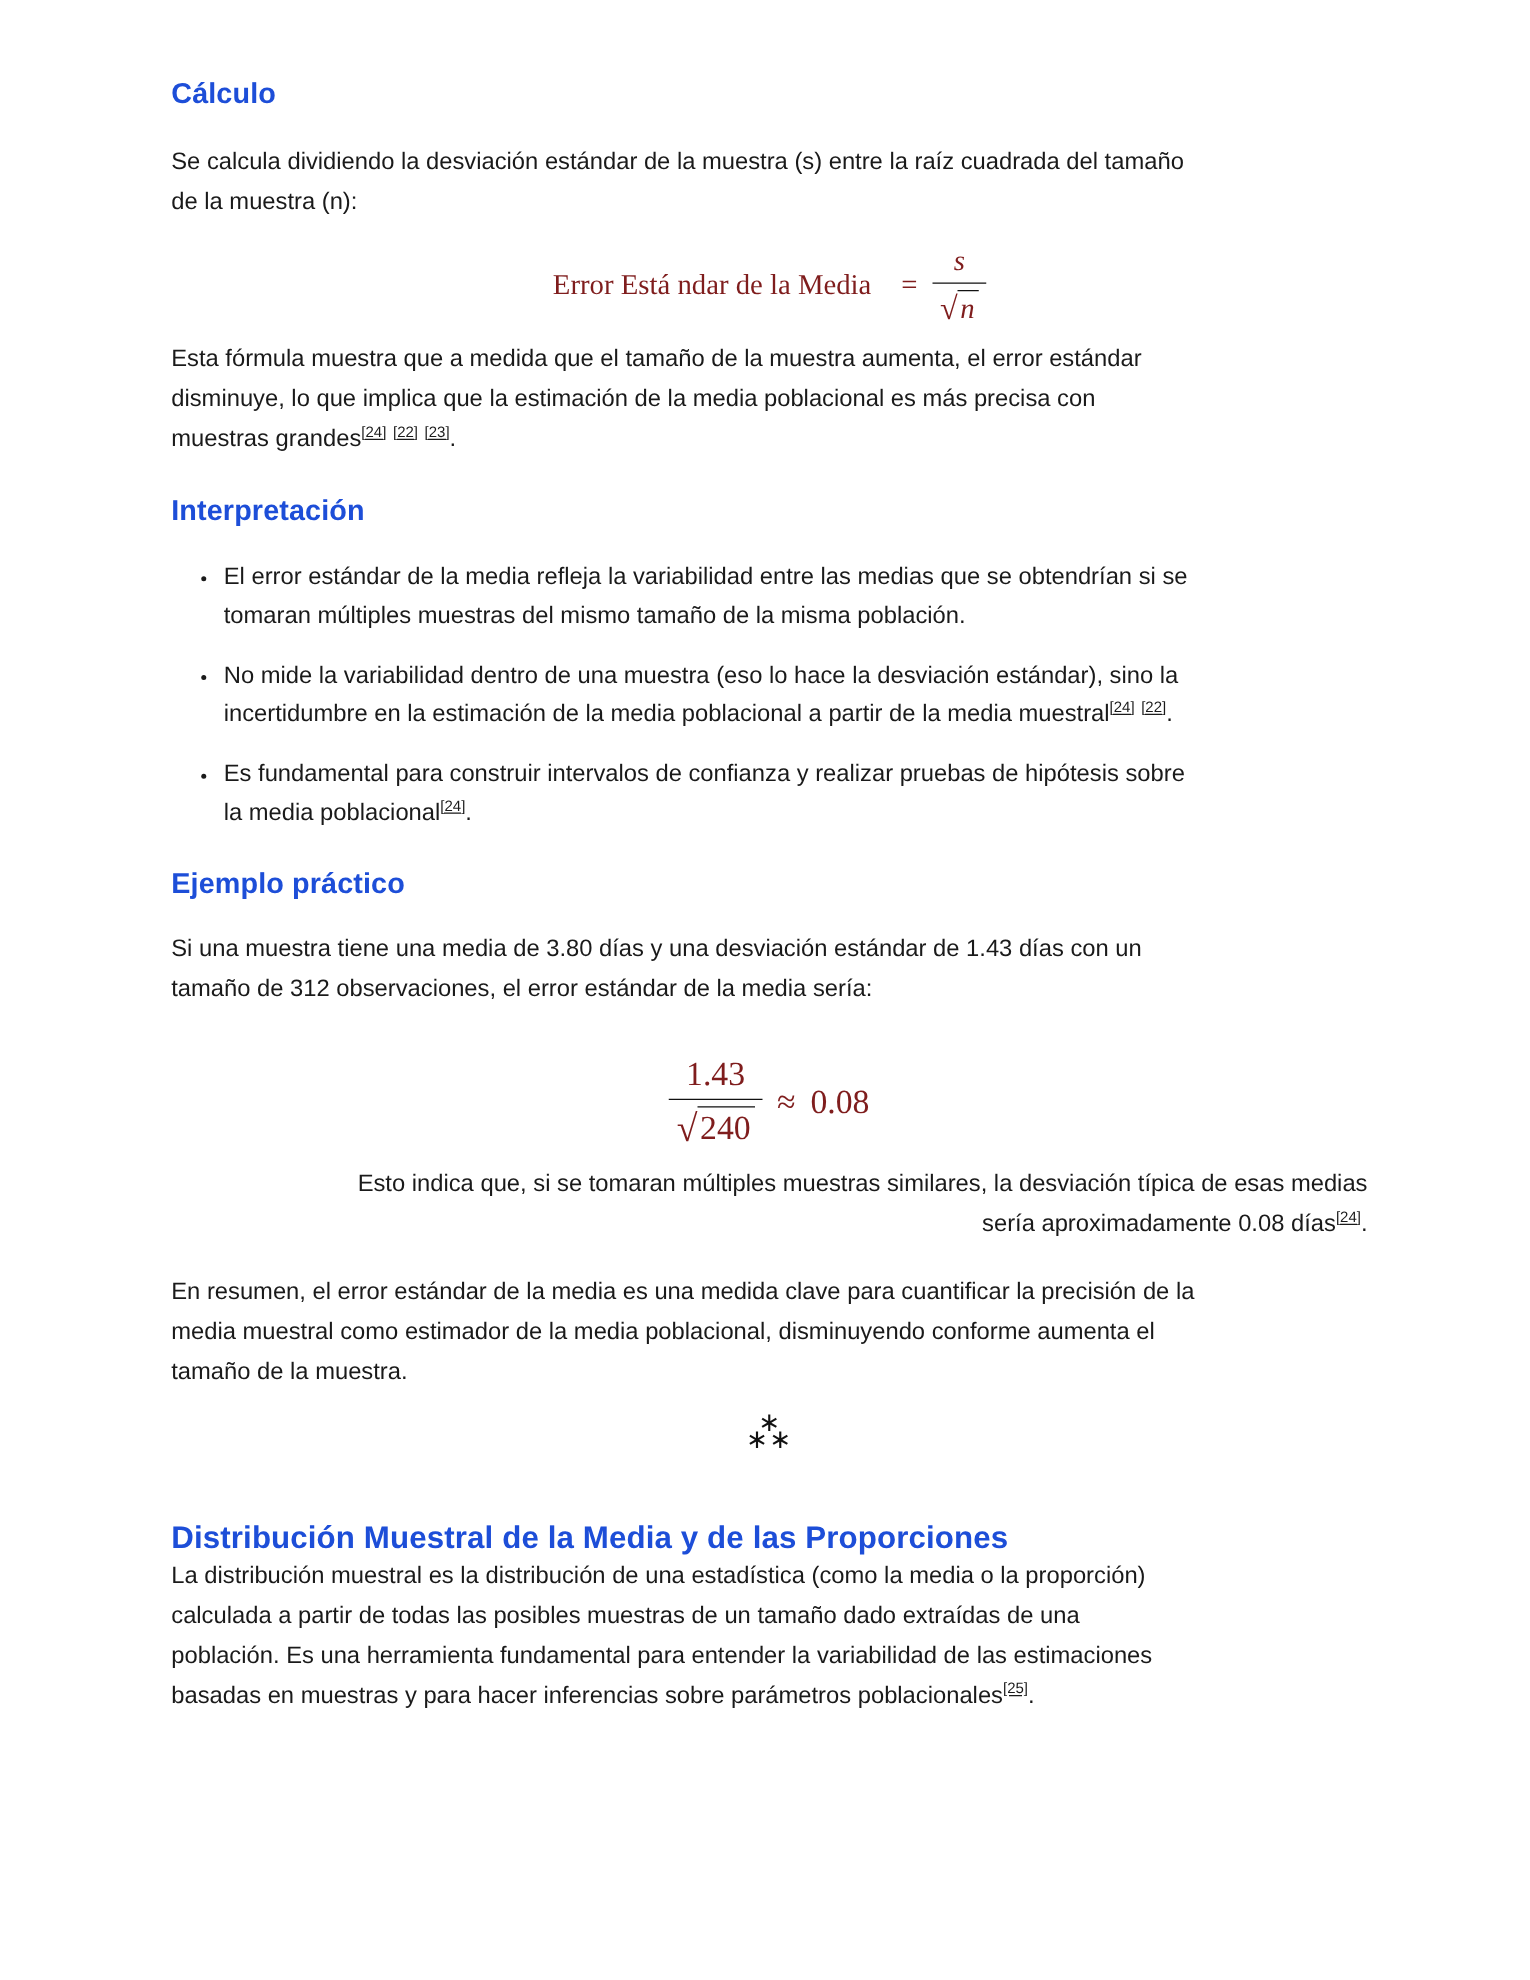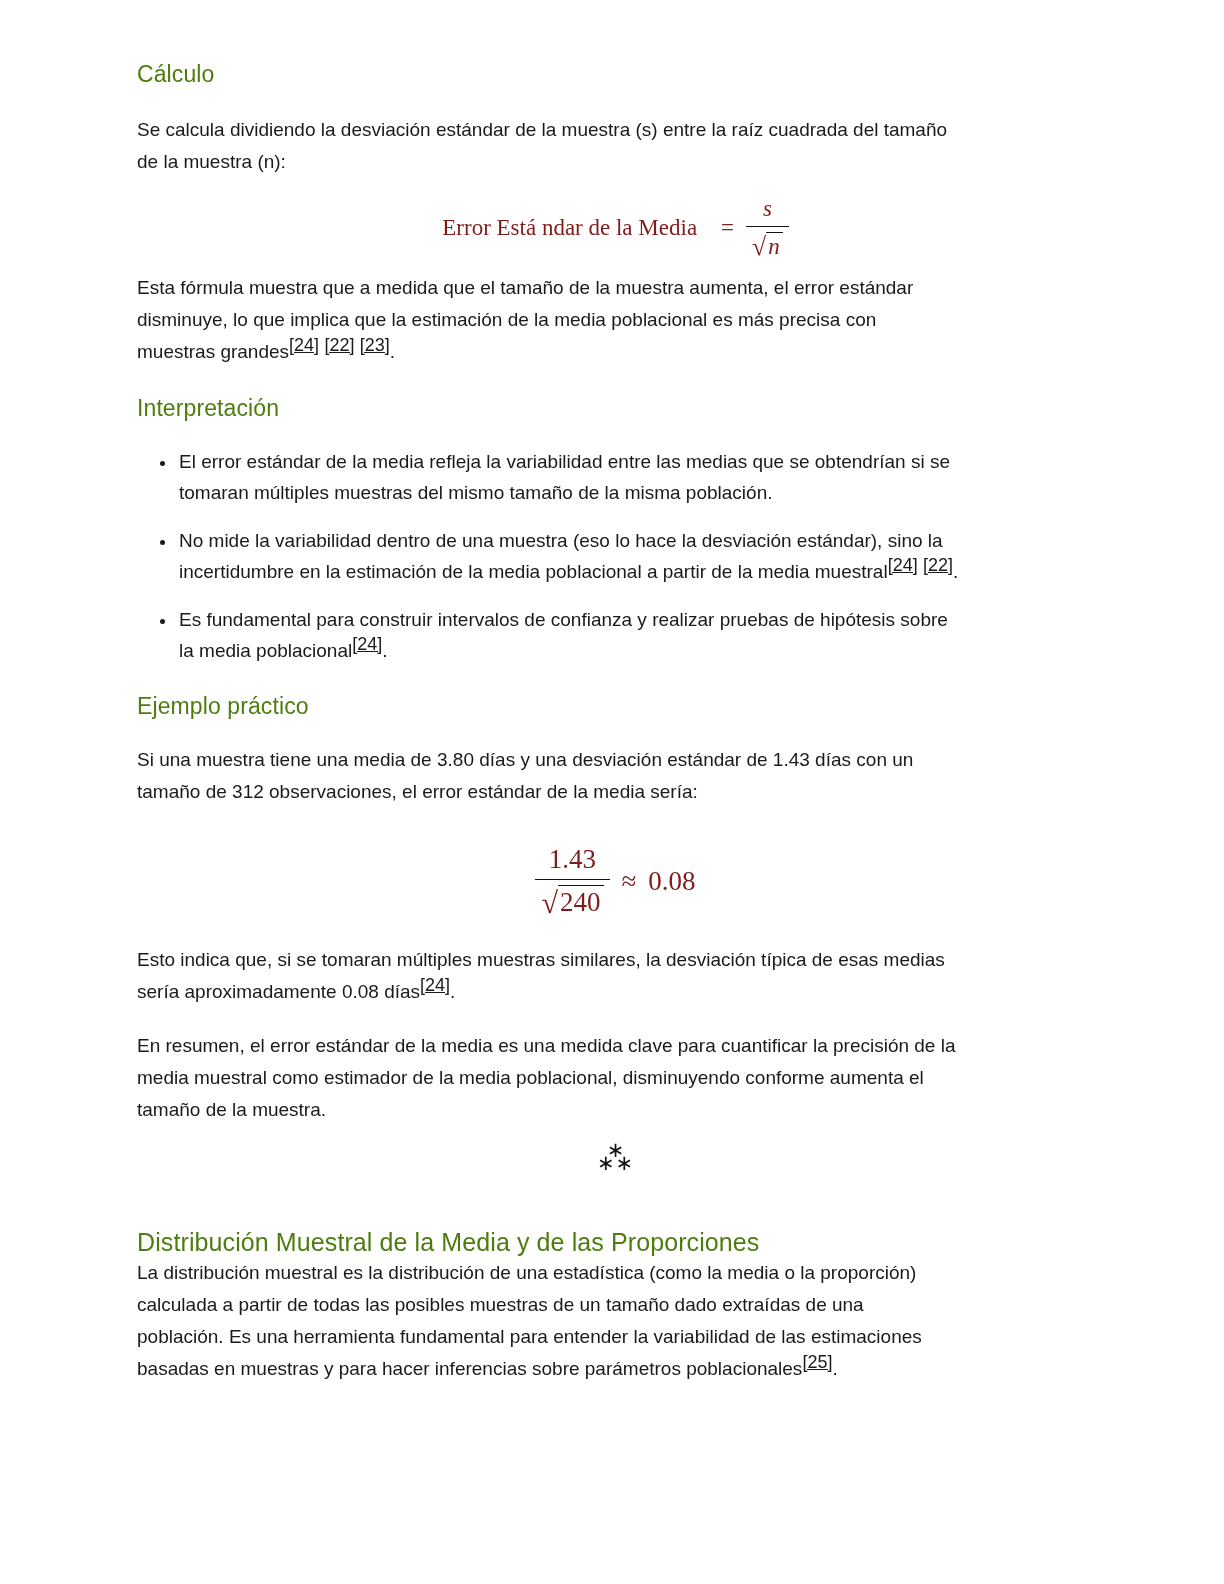--- a/index.html
+++ b/index.html
@@ -17,8 +17,8 @@
   }
   h2, h3 {
     margin: 0;
-    color: #4d7c0f;
-    font-weight: 400;
+    color: #1d4ed8;
+    font-weight: 700;
     letter-spacing: 0.1px;
   }
   h3 { font-size: 23px; line-height: 28px; }

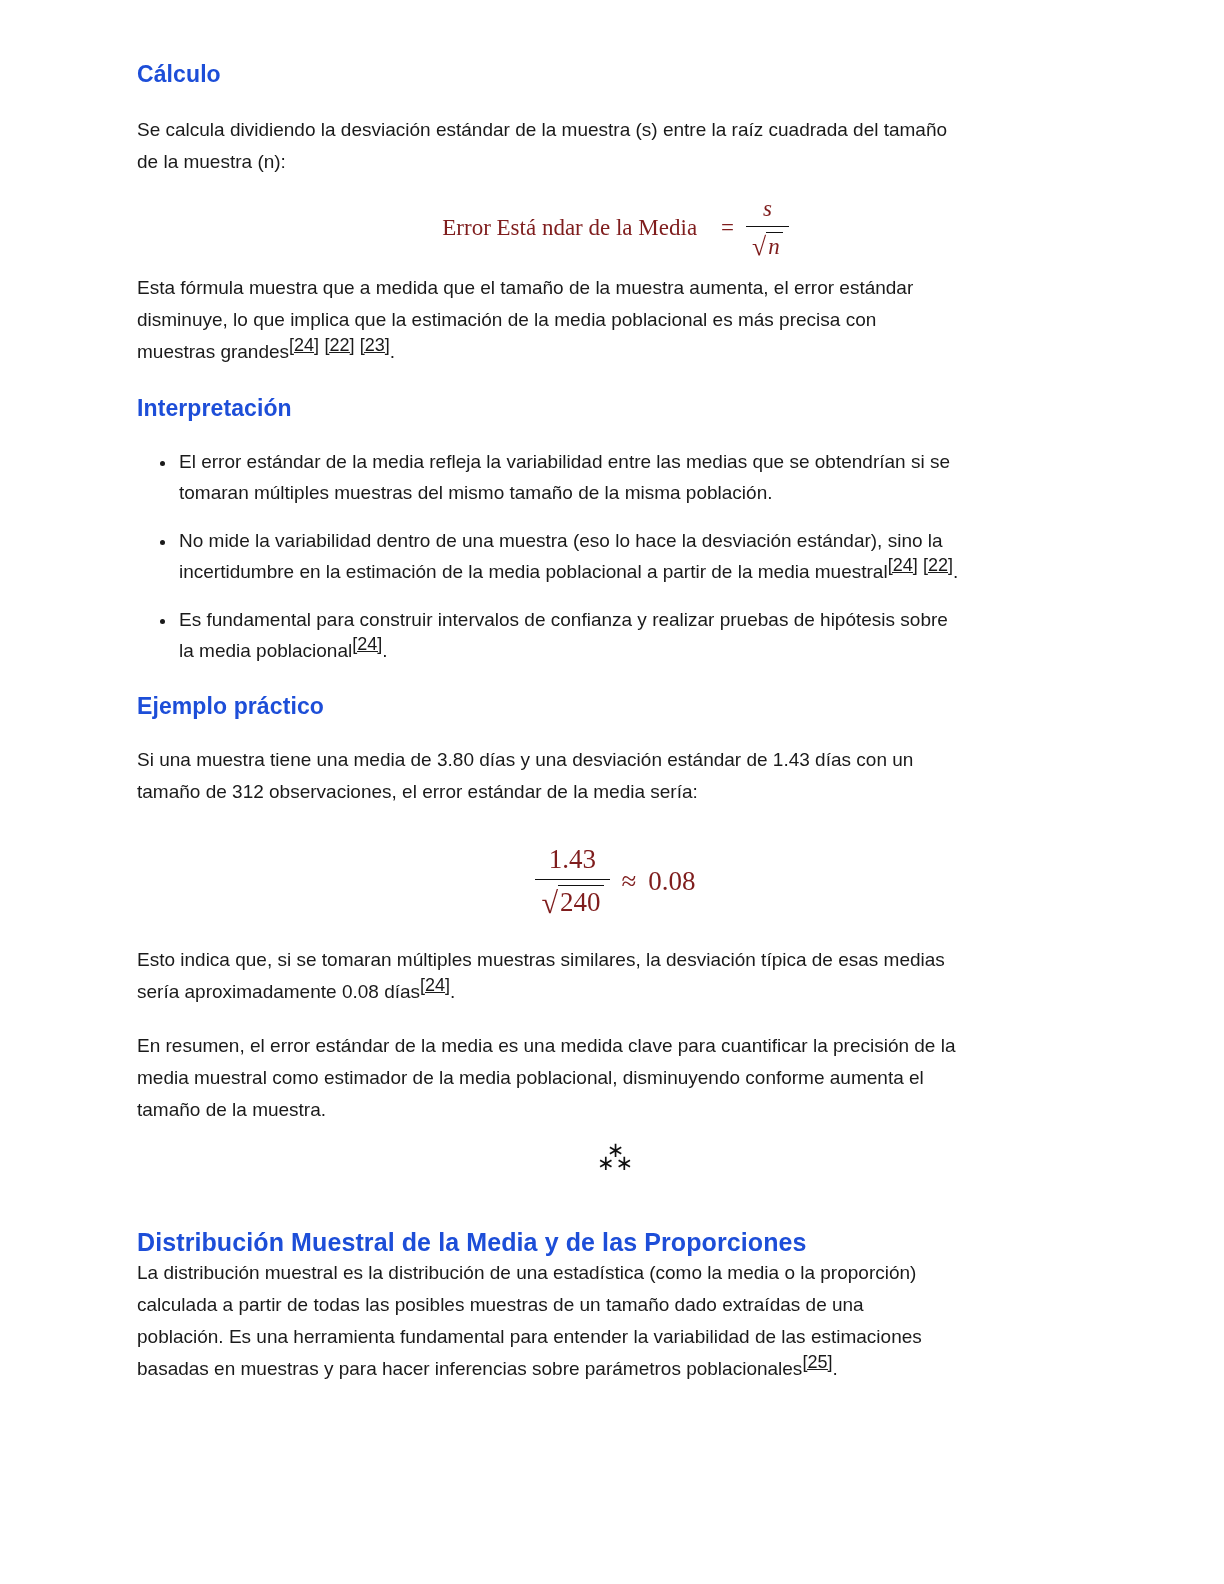--- a/index.html
+++ b/index.html
@@ -38,7 +38,7 @@
   .para-summary { margin-top: 22px; }
   .para-body    { margin-top: 0; }
   sup.cite {
-    font-size: 18px;
+    font-size: 12px;
     line-height: 0;
     text-decoration: underline;
     vertical-align: super;

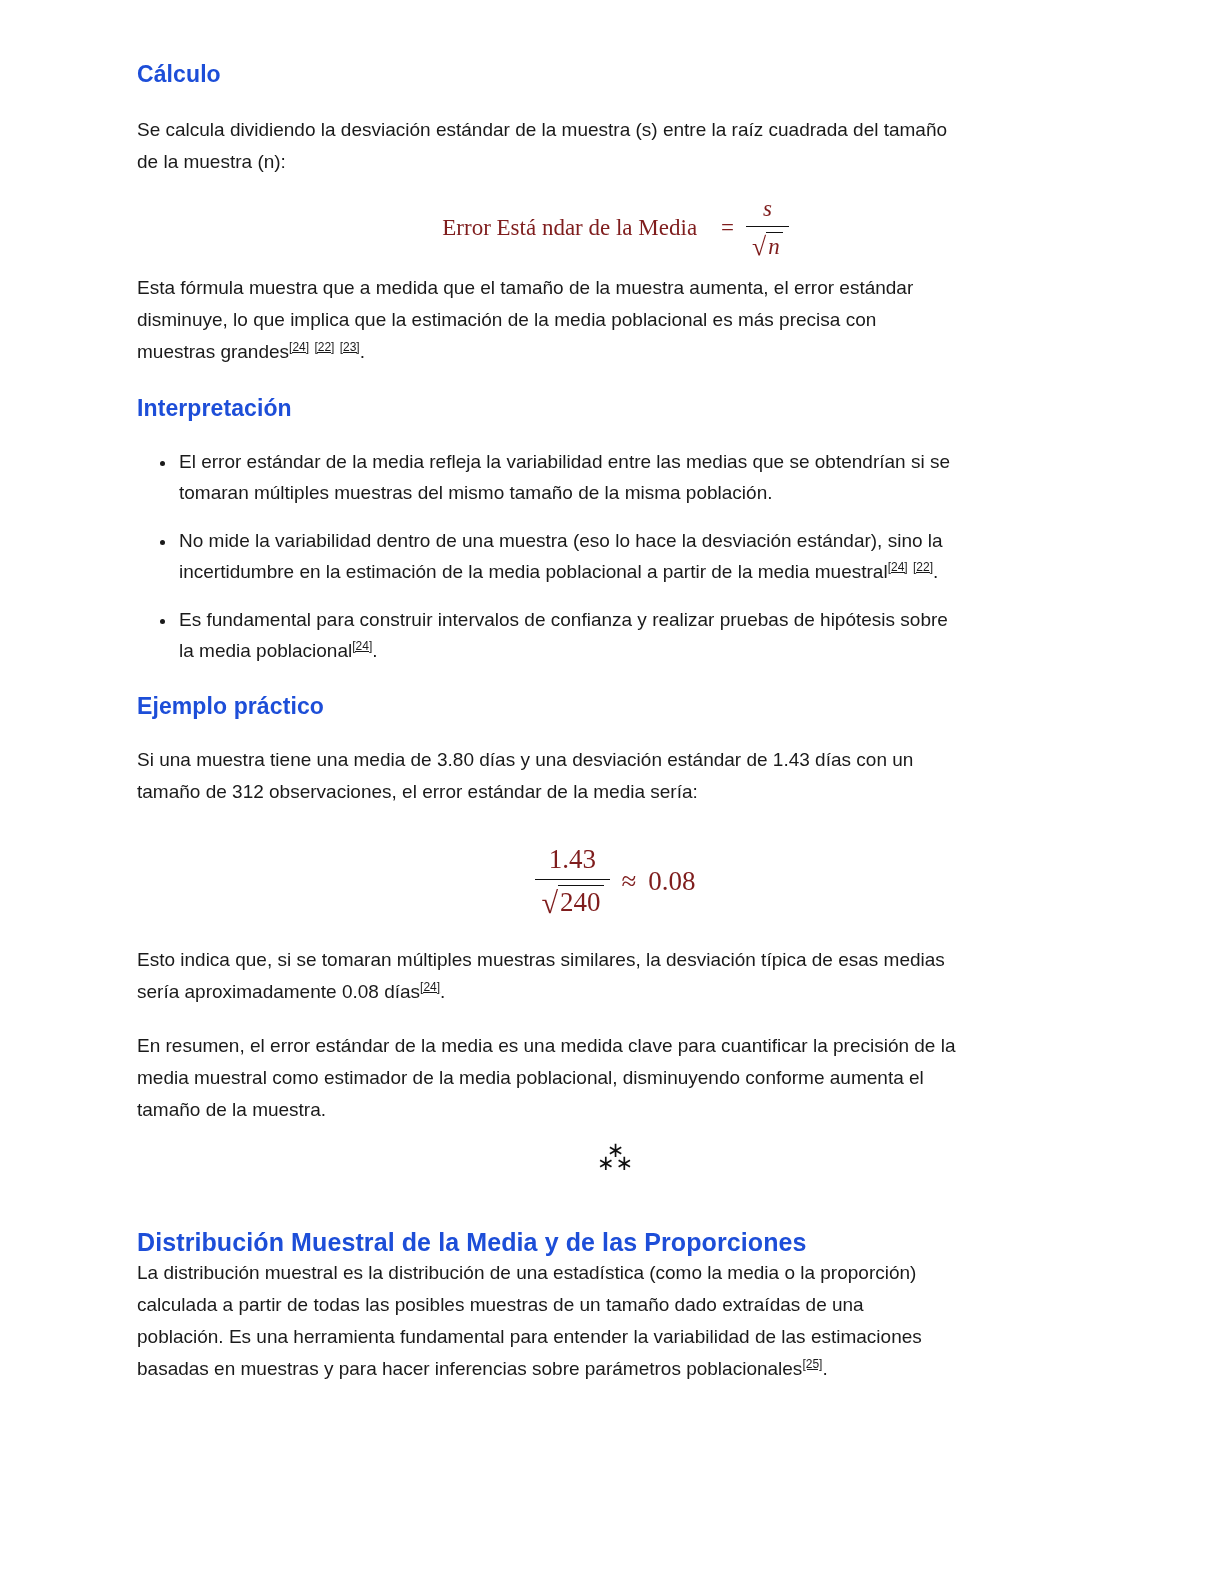--- a/index.html
+++ b/index.html
@@ -34,7 +34,7 @@
   }
   .para-intro   { margin-bottom: 0; }
   .para-note    { margin-top: 12px; }
-  .para-conc    { margin-top: 26px; }
+  .para-conc    { margin-top: 14px; text-align: right; }
   .para-summary { margin-top: 22px; }
   .para-body    { margin-top: 0; }
   sup.cite {

